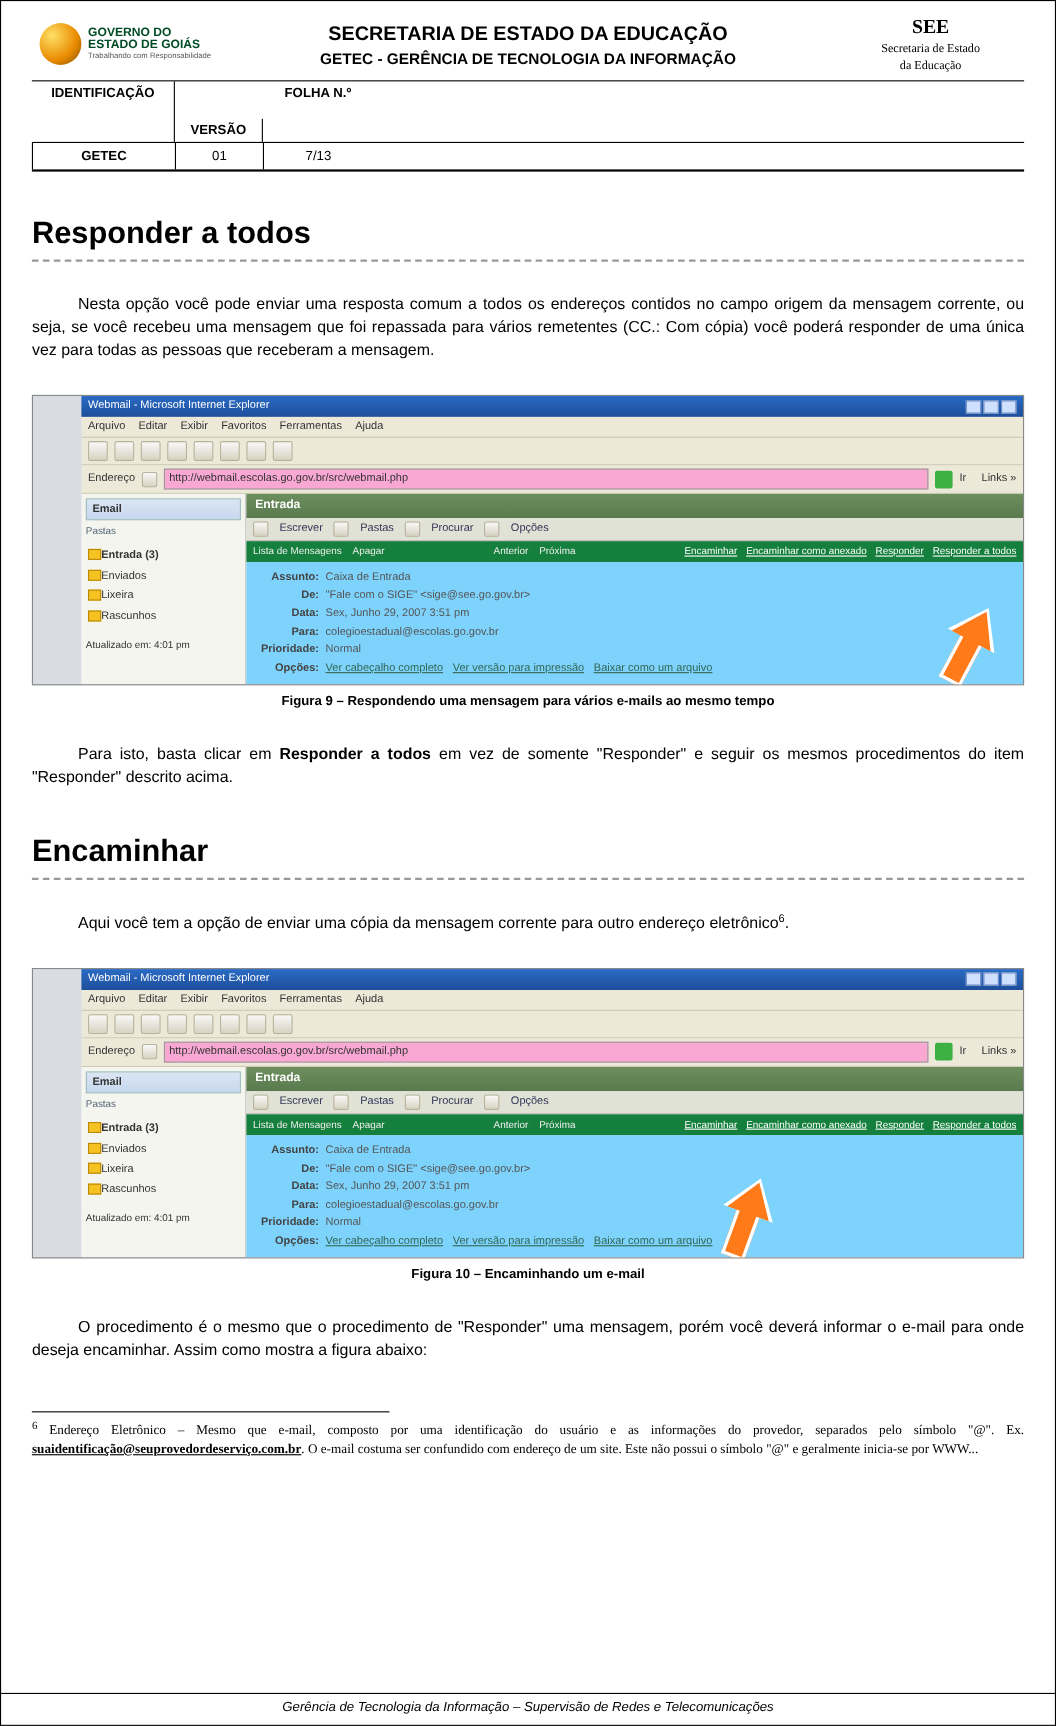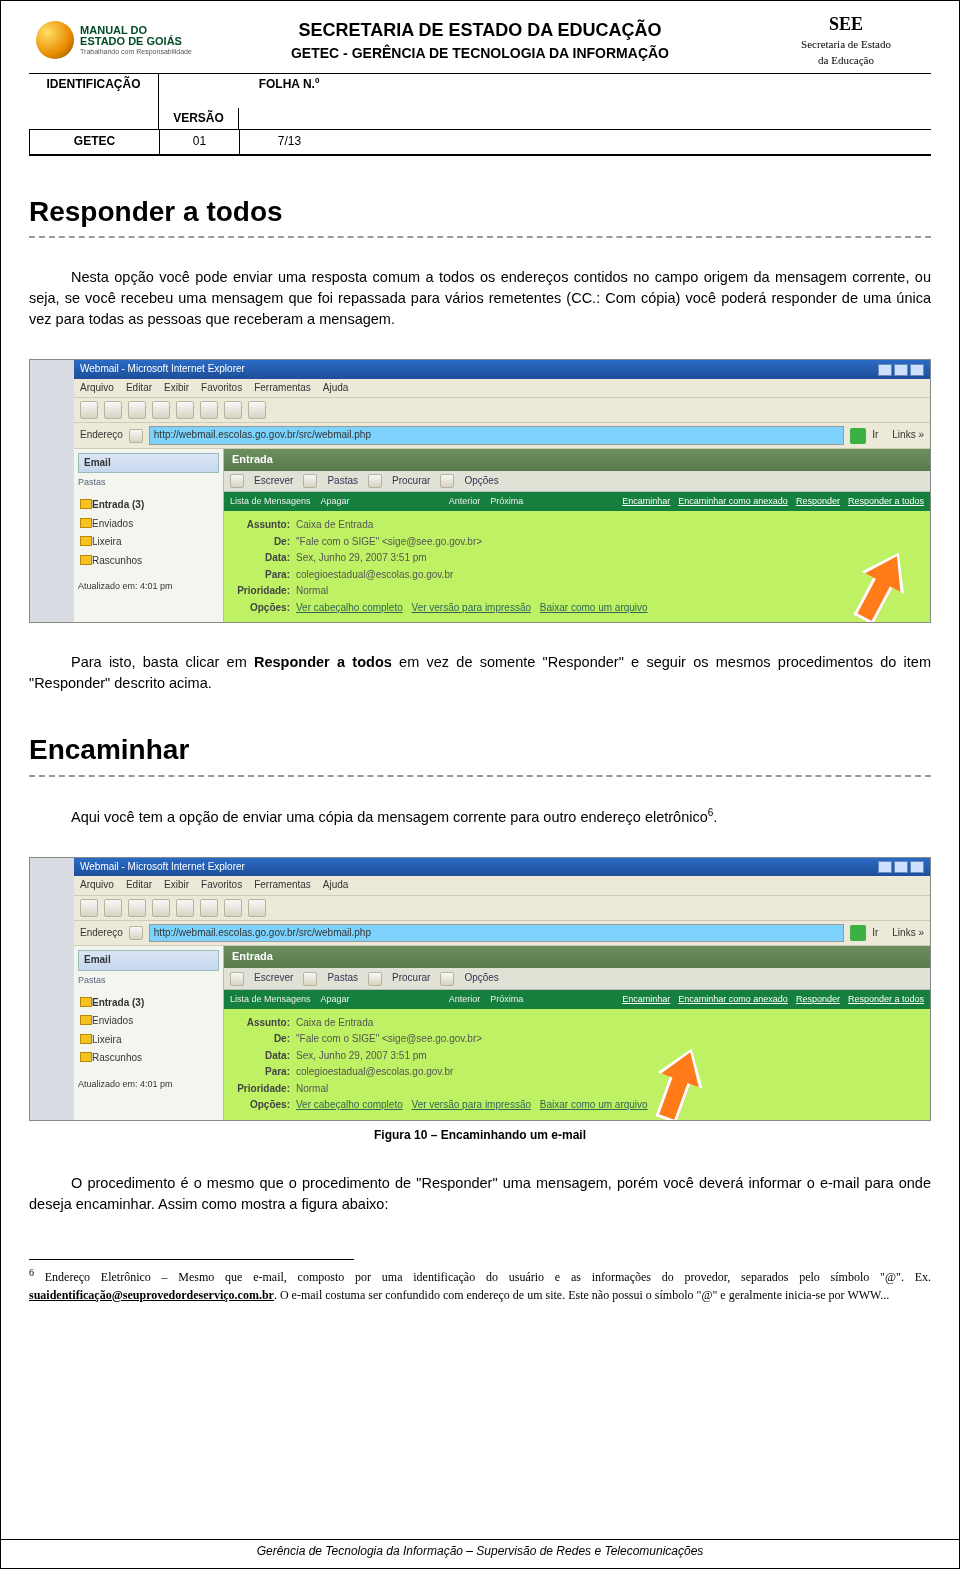--- a/index.html
+++ b/index.html
@@ -194,7 +194,7 @@
   <div class="header-left-logo">
     <div class="crest"></div>
     <div class="txt">
-      <span class="l1">MANUAL DO</span>
+      <span class="l1">GOVERNO DO</span>
       <span class="l2">ESTADO DE GOIÁS</span>
       <span class="l3">Trabalhando com Responsabilidade</span>
     </div>

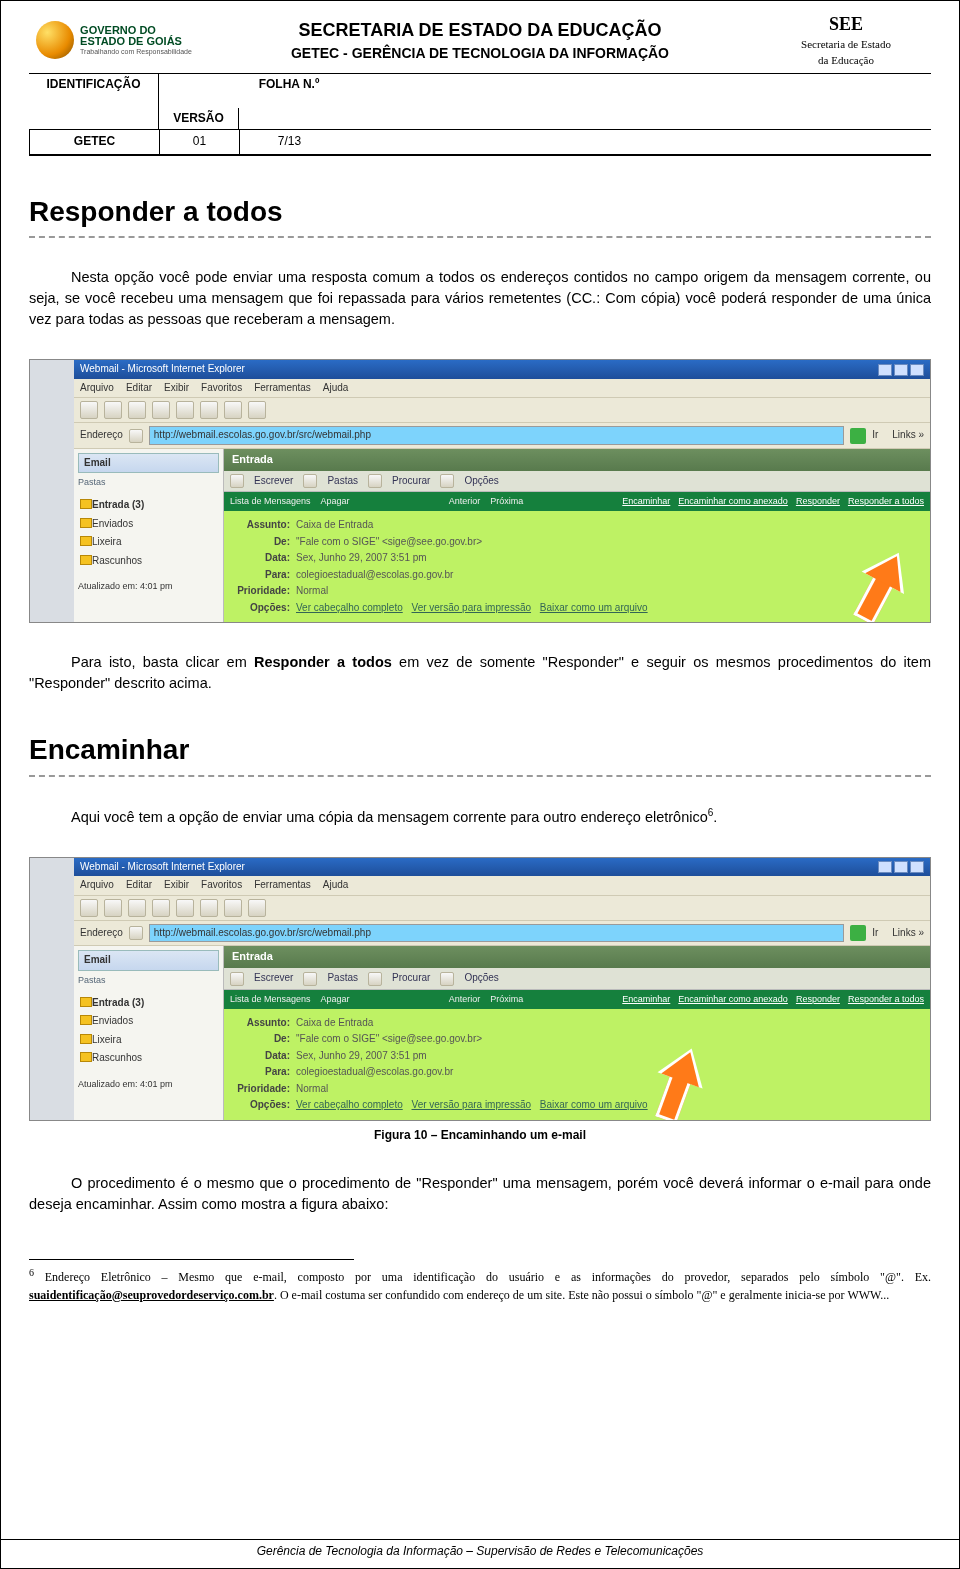--- a/index.html
+++ b/index.html
@@ -110,7 +110,7 @@
   .shot .toolbar { background:#ece9d8; padding:3px 6px; display:flex; gap:6px; align-items:center; border-top:1px solid #cfcab4; border-bottom:1px solid #cfcab4;}
   .tbicon { width:18px; height:18px; background:linear-gradient(#f8f8f8,#d7d3c2); border:1px solid #b8b39c; border-radius:2px;}
   .shot .addr { background:#ece9d8; padding:3px 6px; display:flex; gap:6px; align-items:center; border-bottom:1px solid #cfcab4;}
-  .shot .addr .urlbox { flex:1; background:#7dd3fc; border:1px solid #9a9a9a; padding:1px 4px; font-size:10px;}
+  .shot .addr .urlbox { flex:1; background:#f9a8d4; border:1px solid #9a9a9a; padding:1px 4px; font-size:10px;}
   .shot .addr .goarr { width:16px; height:16px; background:#3cb043; border-radius:2px;}
   .shot .mainrow { display:flex; }
   .shot .side {

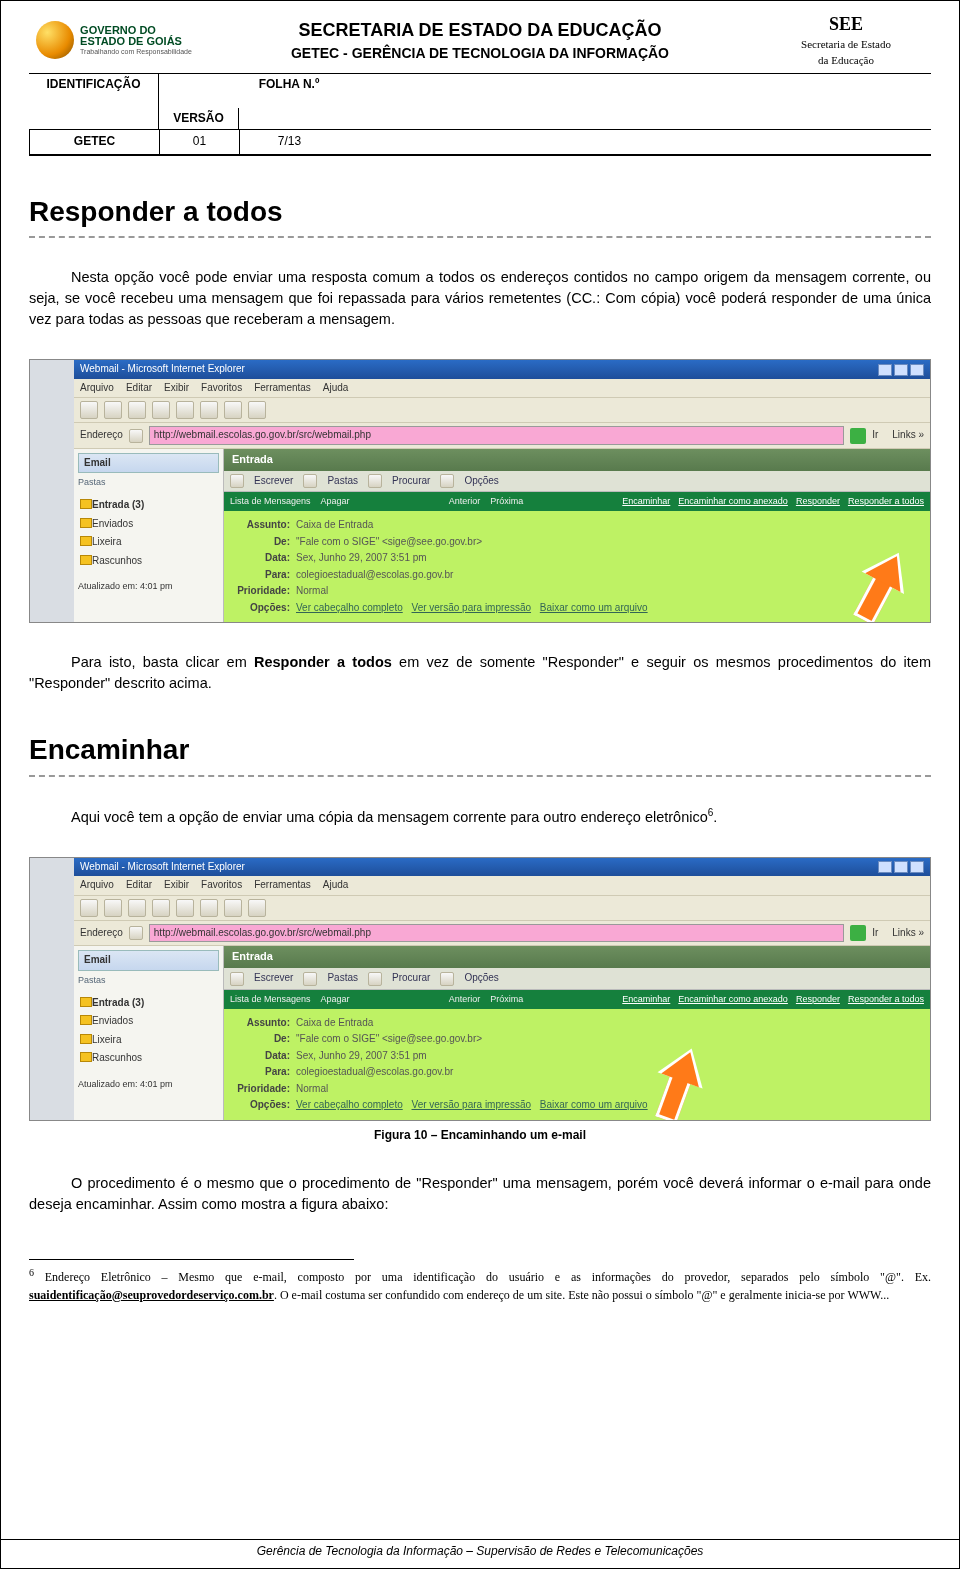--- a/index.html
+++ b/index.html
@@ -135,7 +135,7 @@
   .darkbar .left { display:flex; gap:10px;}
   .darkbar .right { display:flex; gap:8px;}
   .darkbar .right .lnk { color:#fff; text-decoration:underline;}
-  .content .msgmeta { background:#bef264; padding:6px 10px; font-size:10px; color:#555;}
+  .content .msgmeta { background:#7dd3fc; padding:6px 10px; font-size:10px; color:#555;}
   .msgmeta .mr { display:flex; gap:6px; padding:1px 0;}
   .msgmeta .mr .lbl { width:56px; font-weight:bold; text-align:right; color:#444;}
   .msgmeta .opts .ln { color:#365; text-decoration:underline; margin-right:6px;}

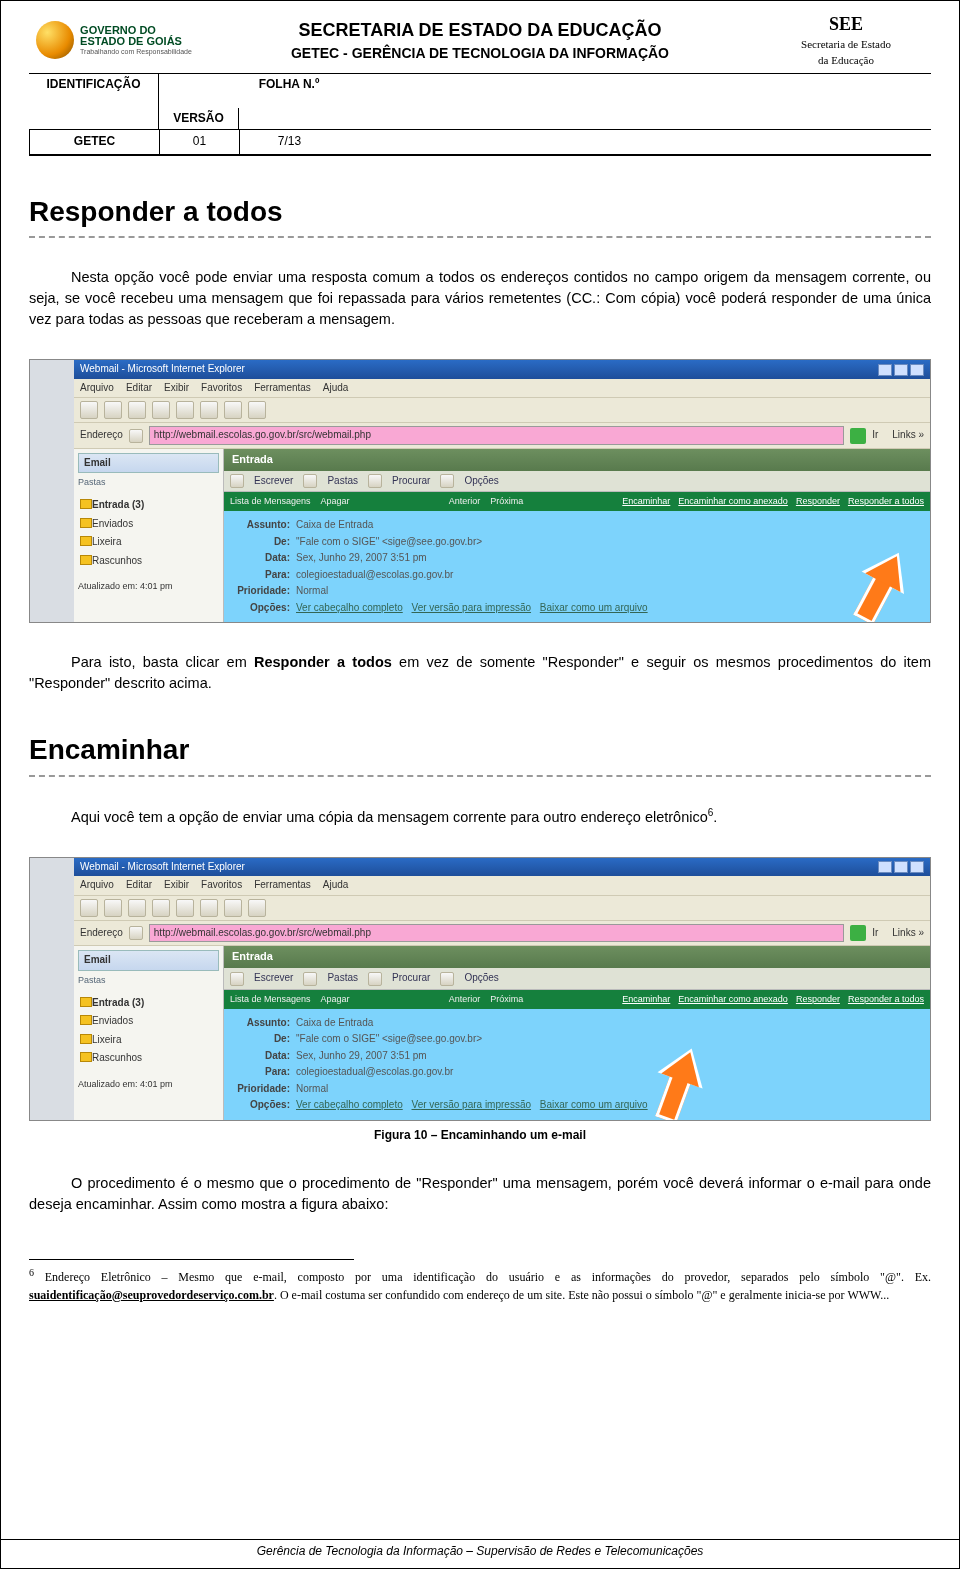--- a/index.html
+++ b/index.html
@@ -338,6 +338,7 @@
         </div>
   </div>
 </div>
+<div class="fig-caption">Figura 9 – Respondendo uma mensagem para vários e-mails ao mesmo tempo</div>
 
 <p class="body-p">
   <span>Para isto, basta clicar em </span><b>Responder a todos</b><span> em vez de somente "Responder" e seguir os mesmos procedimentos do item "Responder" descrito acima.</span>

